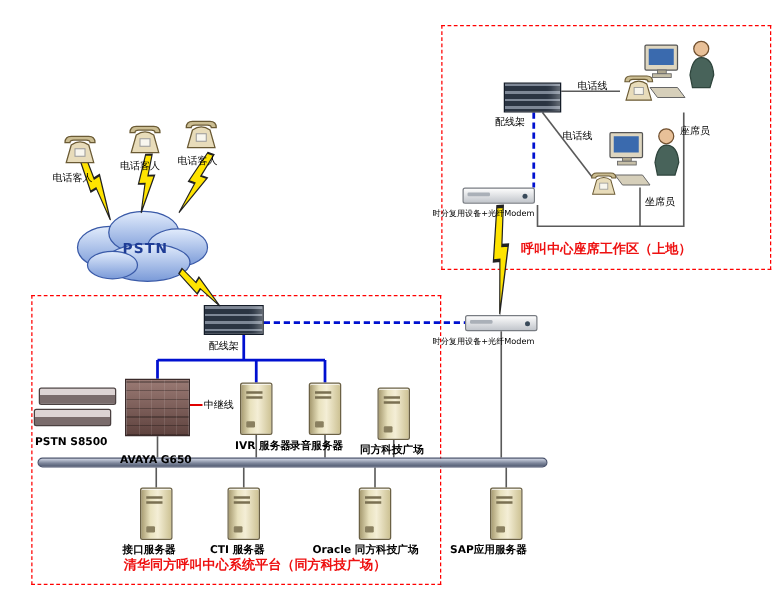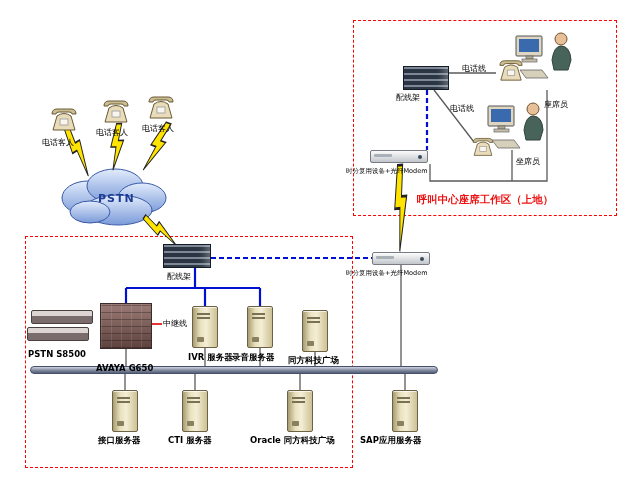--- a/index.html
+++ b/index.html
@@ -199,6 +199,7 @@
   <div class="node server" style="left:392px;top:390px"></div>
   <div class="label bold" style="left:360px;top:436px">SAP应用服务器</div>
 
+  <div class="label title" style="left:60px;top:446px;width:288px">清华同方呼叫中心系统平台（同方科技广场）</div>
 
 </div>
 

